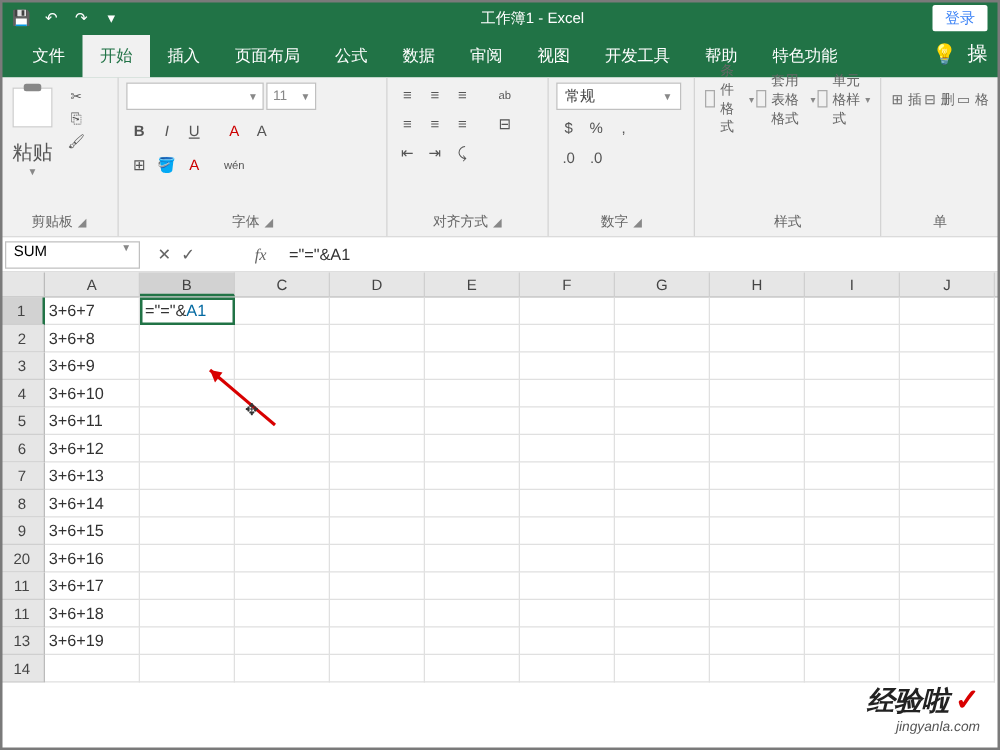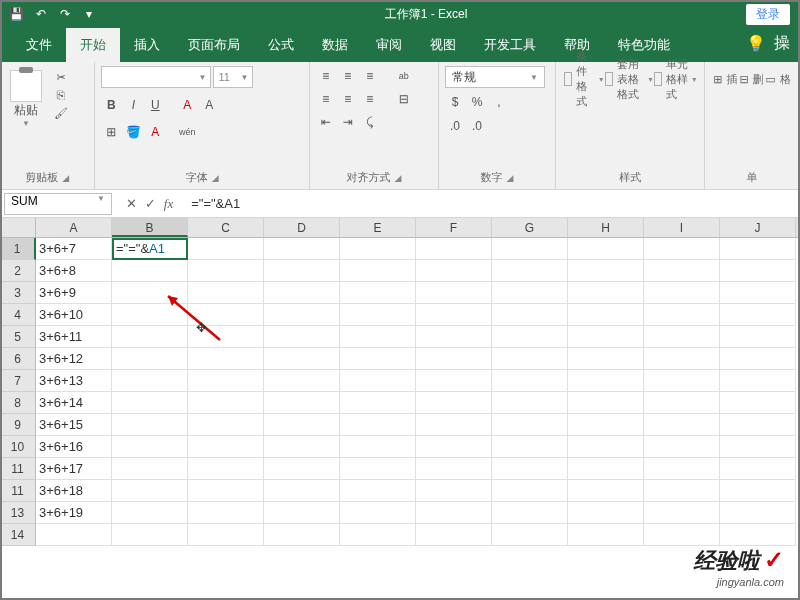--- a/index.html
+++ b/index.html
@@ -122,7 +122,7 @@
     <div class="ribbon-group-content">
       <div class="clipboard-big">
         <div class="paste-icon"></div>
-        <div style="font-size:12px;color:#555;margin-top:0">粘贴</div>
+        <div style="font-size:16px;color:#555;margin-top:10px">粘贴</div>
         <div style="font-size:8px;color:#888">▼</div>
       </div>
       <div class="clipboard-side">

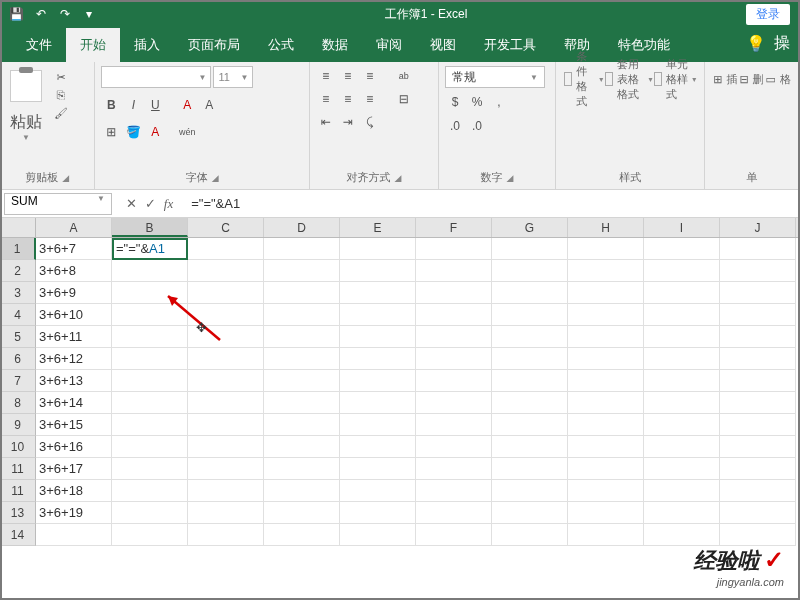--- a/index.html
+++ b/index.html
@@ -51,7 +51,7 @@
 .namebox { width: 108px; border: 1px solid #c0c0c0; height: 22px; margin: 0 4px; display: flex; align-items: flex-start; padding: 0 6px; font-size: 12px; background: #fff; }
 .namebox .combo-arrow { margin-left: auto; }
 .fx-btns { display: flex; gap: 8px; padding: 0 10px; color: #666; font-size: 13px; align-items: center; }
-.fx-label { font-style: italic; font-family: serif; }
+.fx-label { font-style: italic; font-family: serif; margin-left: 40px; }
 .formula-input { flex: 1; padding: 0 8px; font-size: 13px; color: #333; }
 
 .sheet { position: relative; }

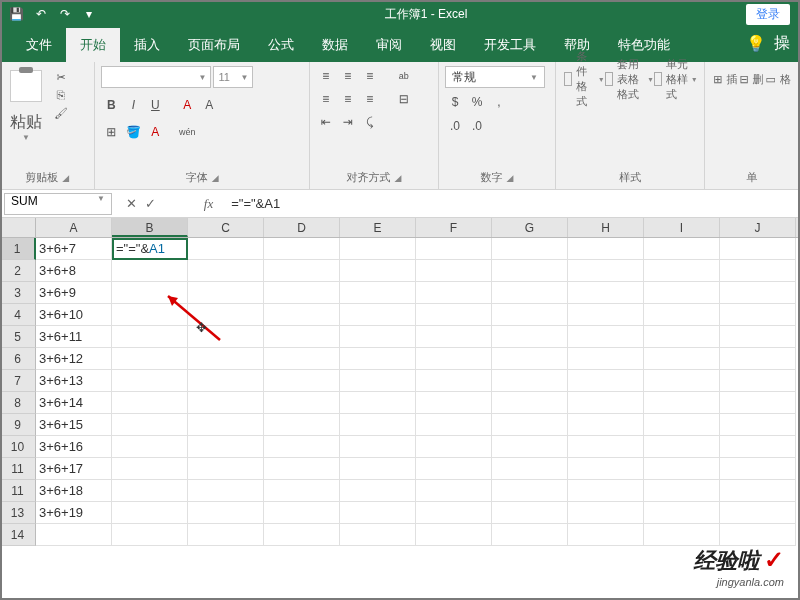--- a/index.html
+++ b/index.html
@@ -309,7 +309,7 @@
         <div class="row-h">7</div>
         <div class="row-h">8</div>
         <div class="row-h">9</div>
-        <div class="row-h">10</div>
+        <div class="row-h">20</div>
         <div class="row-h">11</div>
         <div class="row-h">11</div>
         <div class="row-h">13</div>

